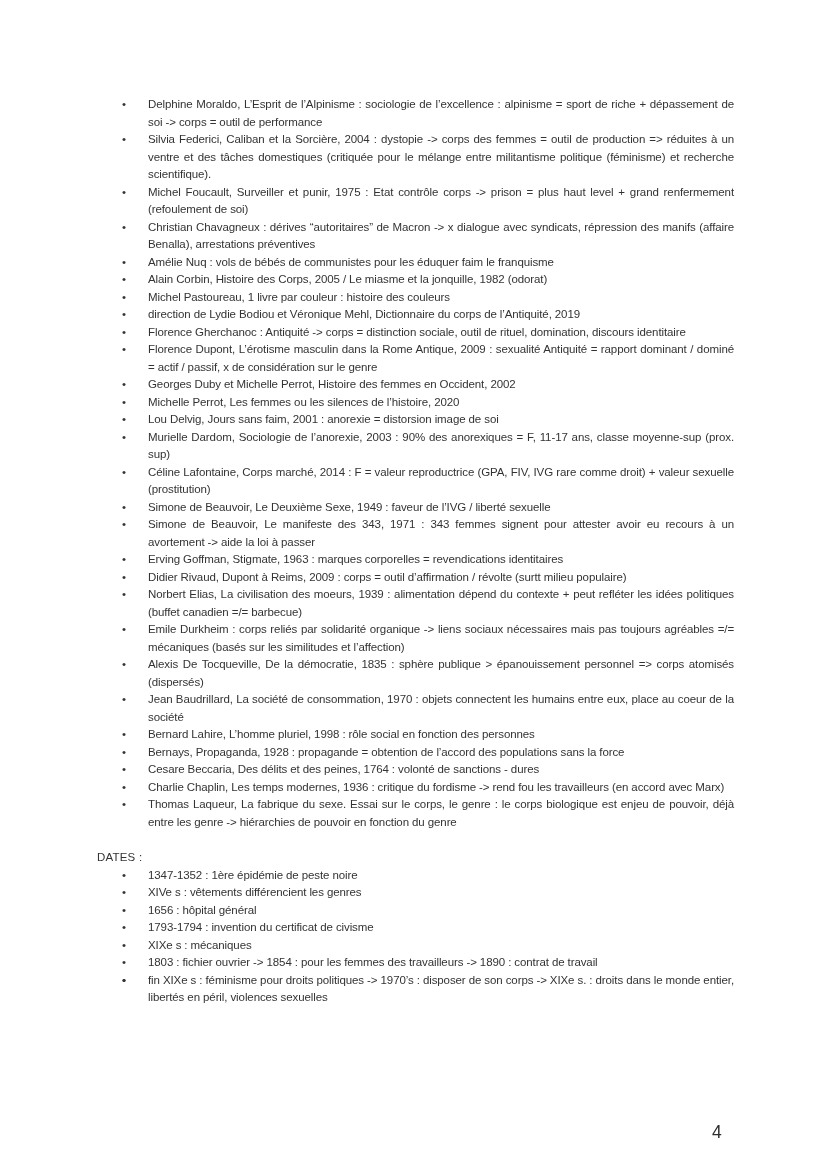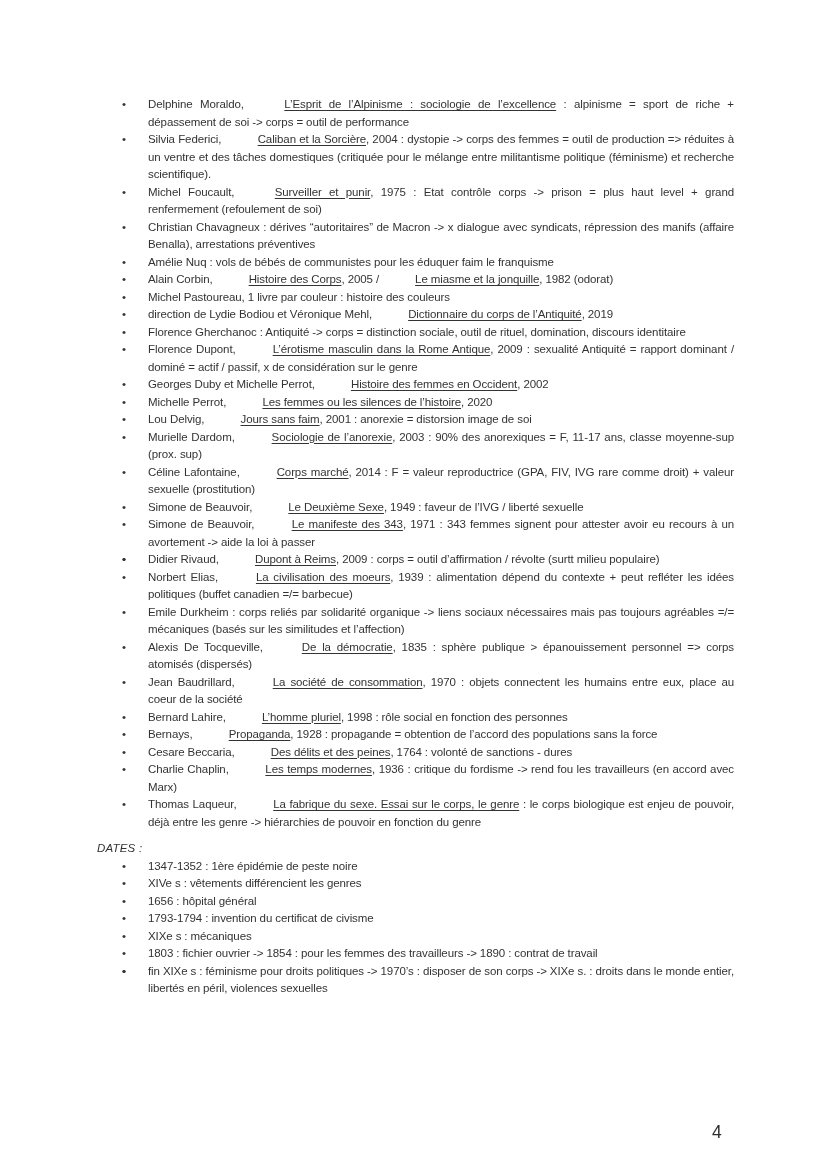--- a/index.html
+++ b/index.html
@@ -35,7 +35,7 @@
     font-size: 11.5px;
     line-height: 17.5px;
   }
-  .u { text-decoration: underline; text-underline-offset: 2px; margin-left: 33px; }
+  .u { text-underline-offset: 2px; }
   .dates-heading {
     font-size: 11.5px;
     line-height: 17.5px;

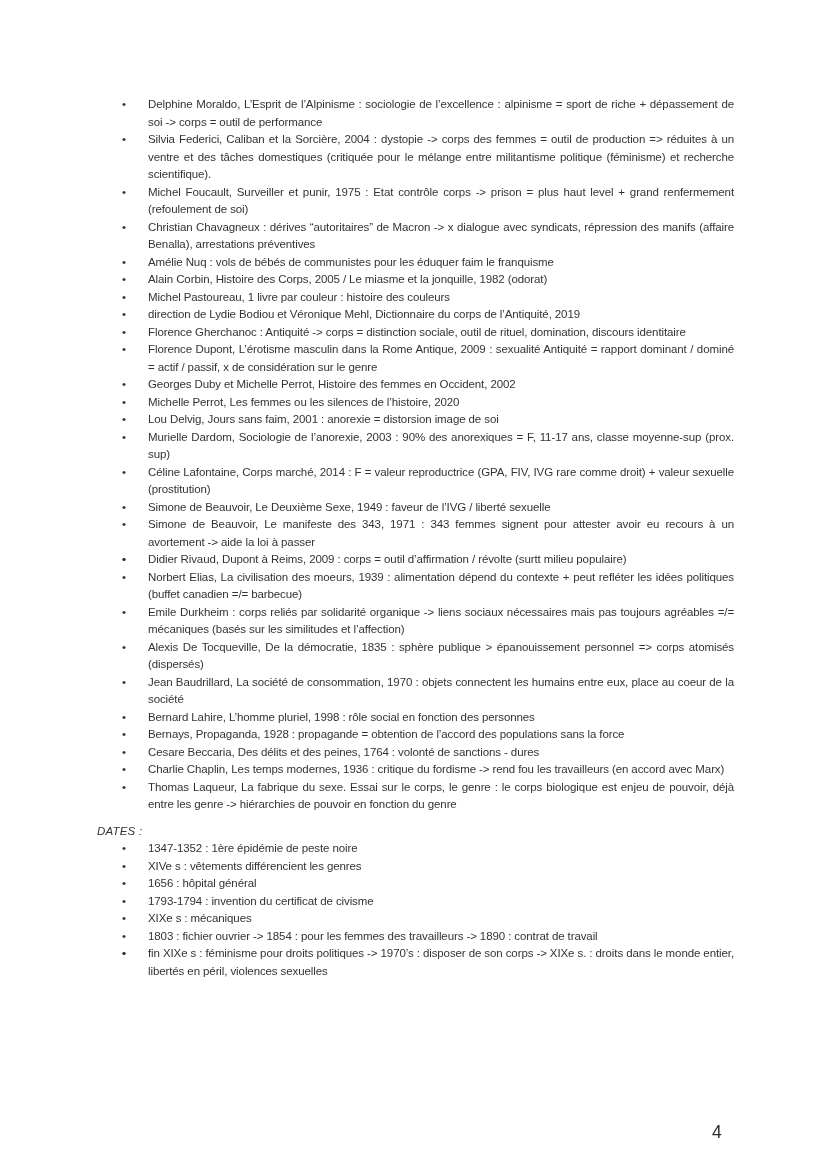--- a/index.html
+++ b/index.html
@@ -74,7 +74,7 @@
         <div class="li"><span class="bullet">•</span><span><span>Céline Lafontaine, </span><span class="u">Corps marché</span><span>, 2014 : F = valeur reproductrice (GPA, FIV, IVG rare comme droit) + valeur sexuelle (prostitution)</span></span></div>
         <div class="li"><span class="bullet">•</span><span><span>Simone de Beauvoir, </span><span class="u">Le Deuxième Sexe</span><span>, 1949 : faveur de l’IVG / liberté sexuelle</span></span></div>
         <div class="li"><span class="bullet">•</span><span><span>Simone de Beauvoir, </span><span class="u">Le manifeste des 343</span><span>, 1971 : 343 femmes signent pour attester avoir eu recours à un avortement -&gt; aide la loi à passer</span></span></div>
-        <div class="li"><span class="bullet">•</span></div>
+        <div class="li"><span class="bullet">•</span><span><span>Erving Goffman, </span><span class="u">Stigmate</span><span>, 1963 : marques corporelles = revendications identitaires</span></span></div>
         <div class="li"><span class="bullet">•</span><span><span>Didier Rivaud, </span><span class="u">Dupont à Reims</span><span>, 2009 : corps = outil d’affirmation / révolte (surtt milieu populaire)</span></span></div>
         <div class="li"><span class="bullet">•</span><span><span>Norbert Elias, </span><span class="u">La civilisation des moeurs</span><span>, 1939 : alimentation dépend du contexte + peut refléter les idées politiques (buffet canadien =/= barbecue)</span></span></div>
         <div class="li"><span class="bullet">•</span><span><span>Emile Durkheim : corps reliés par solidarité organique -&gt; liens sociaux nécessaires mais pas toujours agréables =/= mécaniques (basés sur les similitudes et l’affection)</span></span></div>

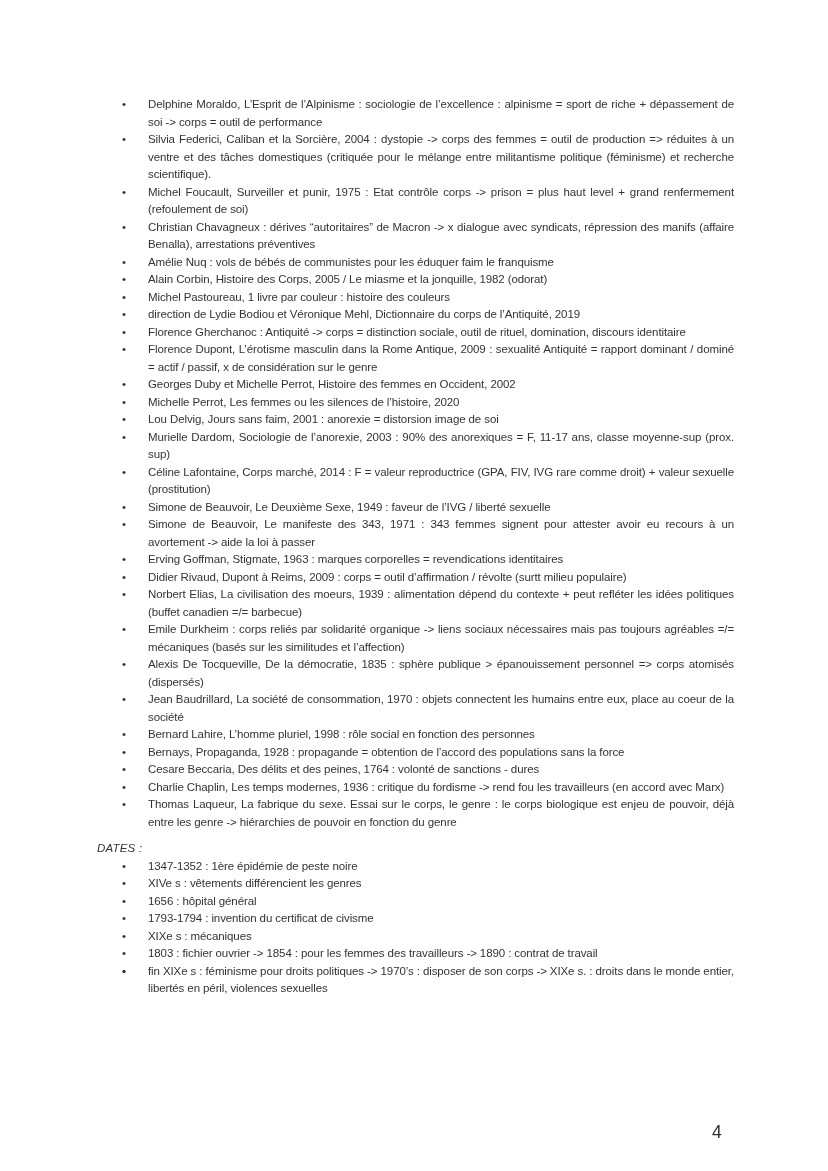--- a/index.html
+++ b/index.html
@@ -40,8 +40,7 @@
     font-size: 11.5px;
     line-height: 17.5px;
     letter-spacing: 0.2px;
-    margin-top: 9px;
-    font-style: italic;
+    margin-top: 18px;
   }
   .page-number {
     position: absolute;

